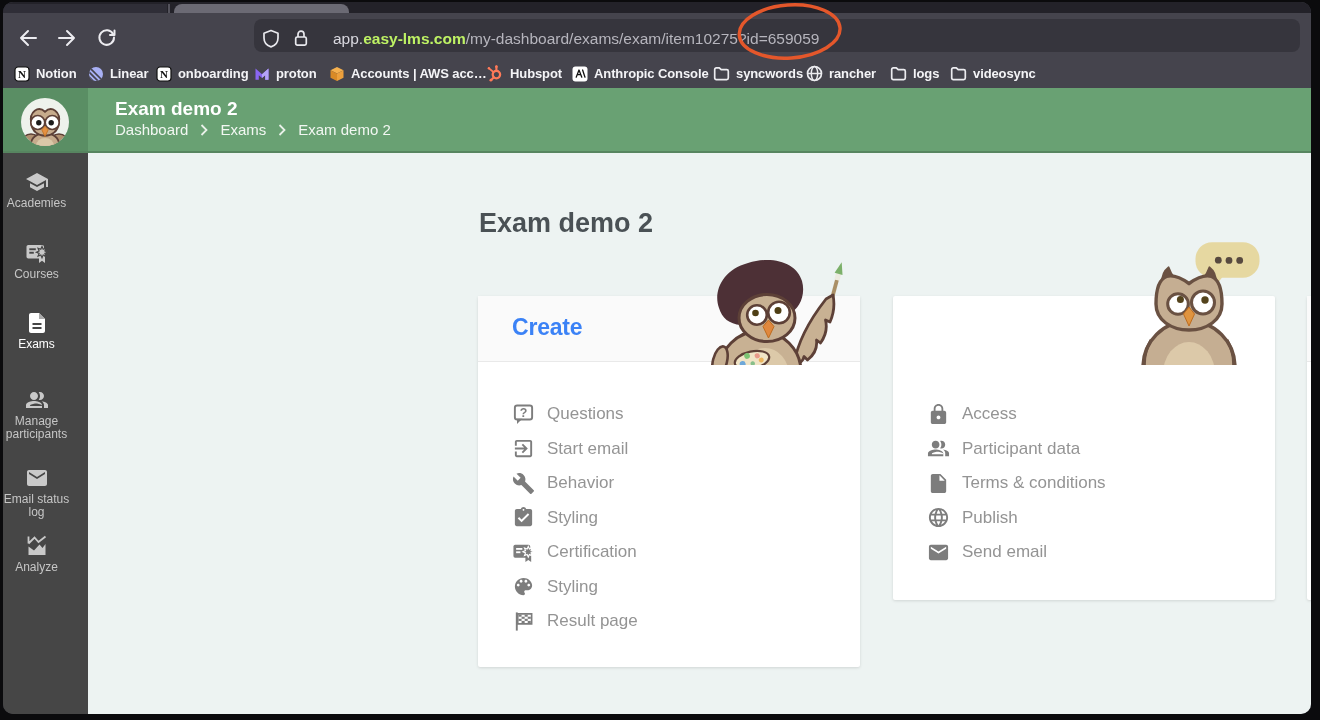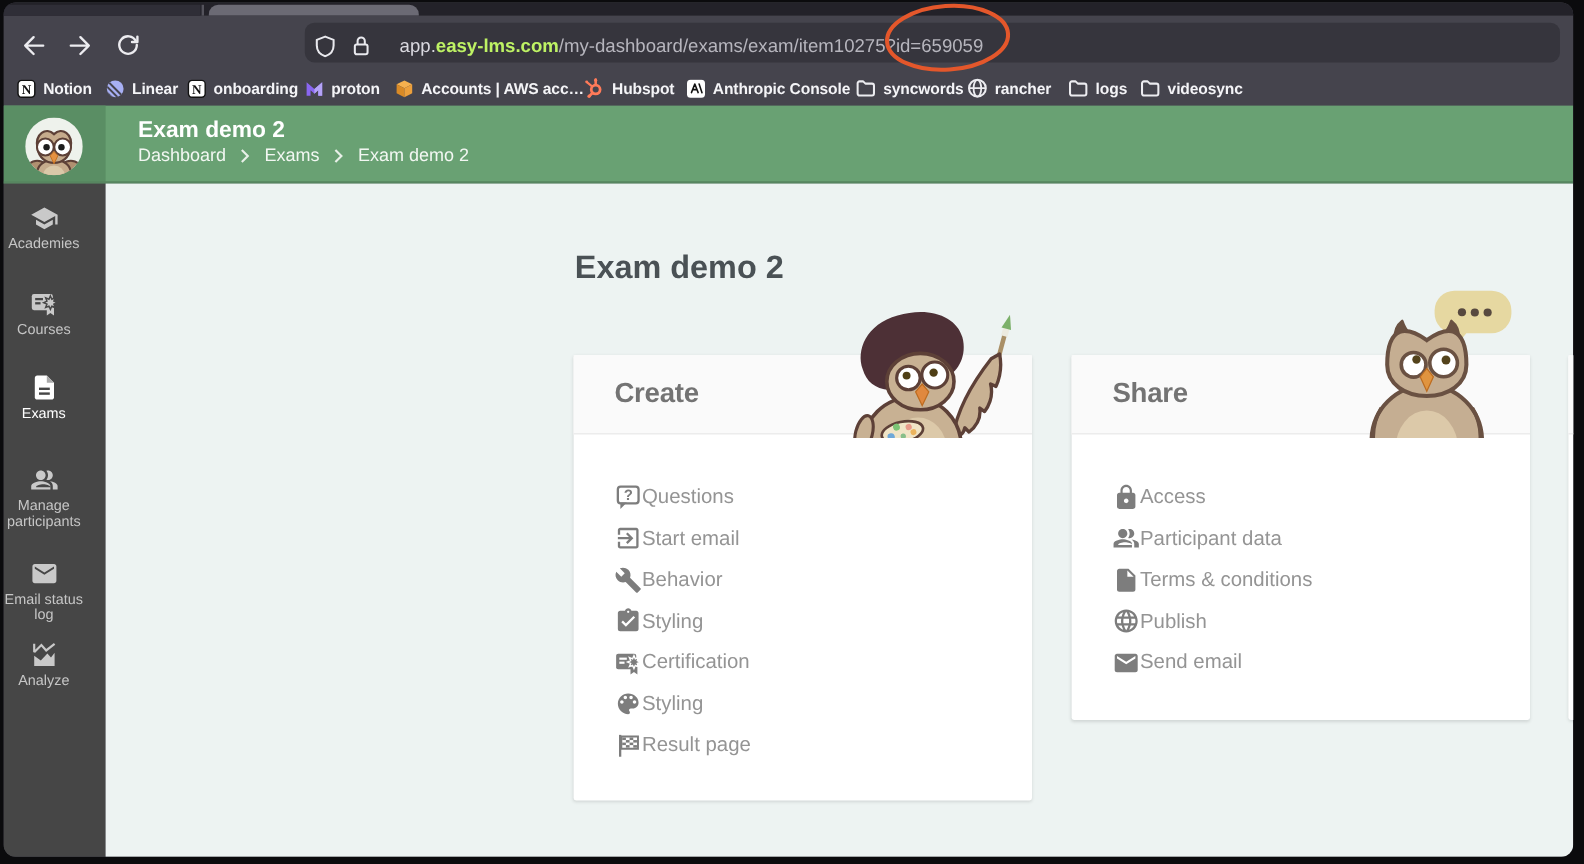--- a/index.html
+++ b/index.html
@@ -33,7 +33,7 @@
 #bigtitle{position:absolute;left:476px;top:206px;font-size:27px;font-weight:bold;color:#4a5155;}
 .card{position:absolute;background:#fff;border-radius:2px;box-shadow:0 1px 3px rgba(0,0,0,.12);}
 .chead{position:absolute;left:0;top:0;width:100%;height:66px;background:#fafafa;border-bottom:1px solid #e9e9e9;box-sizing:border-box;}
-.chead span{position:absolute;left:34px;top:18px;font-size:23px;font-weight:bold;color:#737373;letter-spacing:-.2px;}
+.chead span{position:absolute;left:34px;top:18px;font-size:23px;font-weight:bold;color:#3b82f6;letter-spacing:-.2px;}
 .clist{position:absolute;left:0;top:66px;width:100%;}
 .crow{height:34.5px;display:flex;align-items:center;padding-left:34px;}
 .crow svg{flex:0 0 auto;}

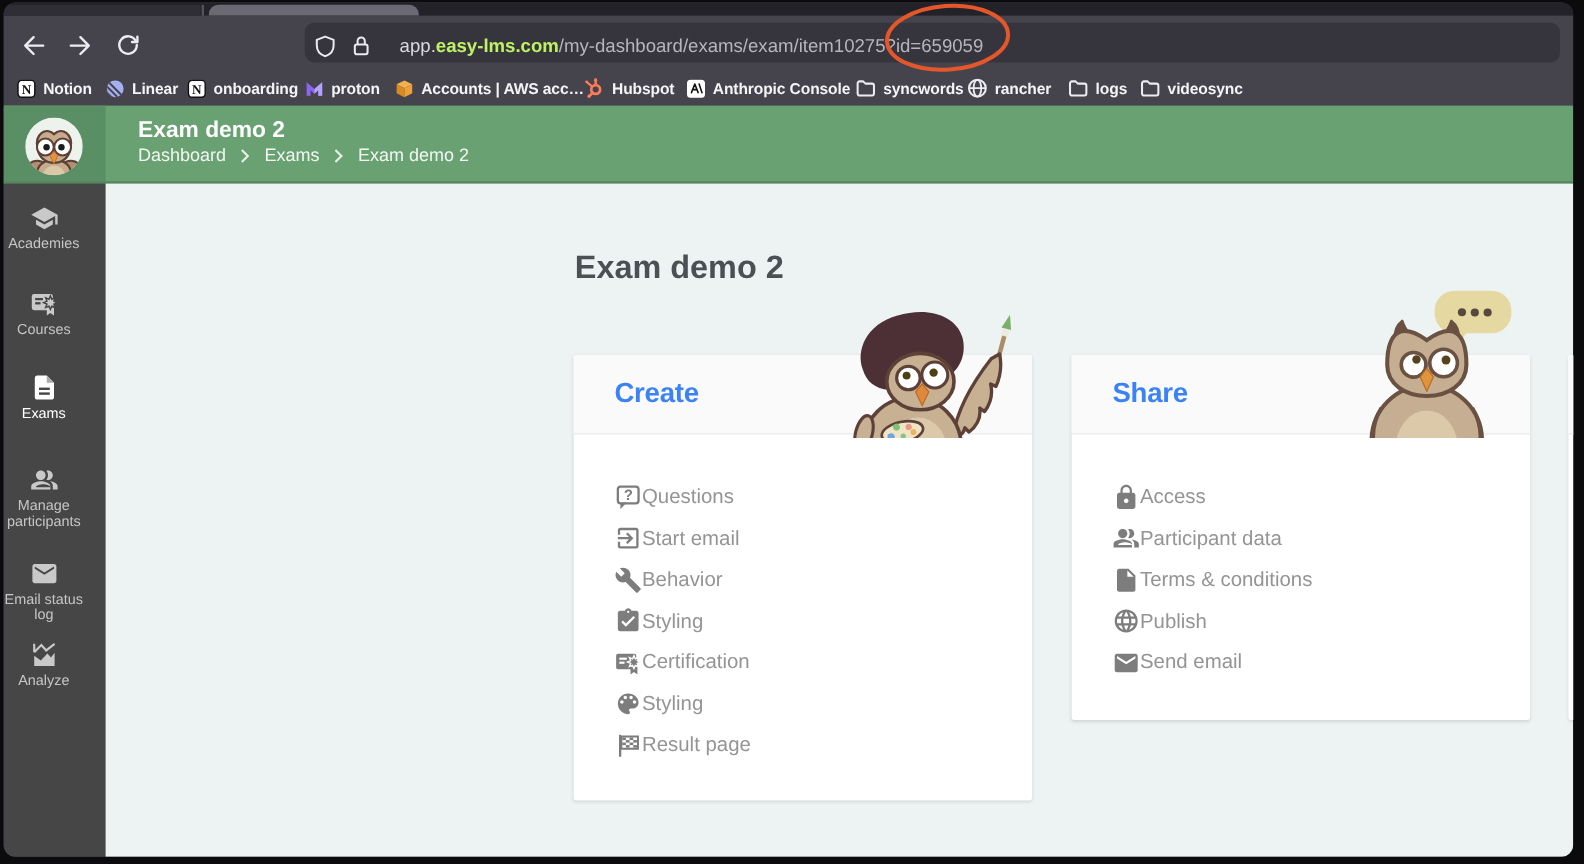--- a/index.html
+++ b/index.html
@@ -294,9 +294,6 @@
     </div>
   </div>
   <div class="card" id="cardShare" style="left:890px;top:294px;width:382px;height:304px">
-    <div class="chead">
-        <span>Share</span>
-      </div>
     <div class="clist" style="padding-top:35px">
       <div class="crow">
           <svg width="23" height="23" viewBox="0 0 24 24" fill="#7d7d7d">

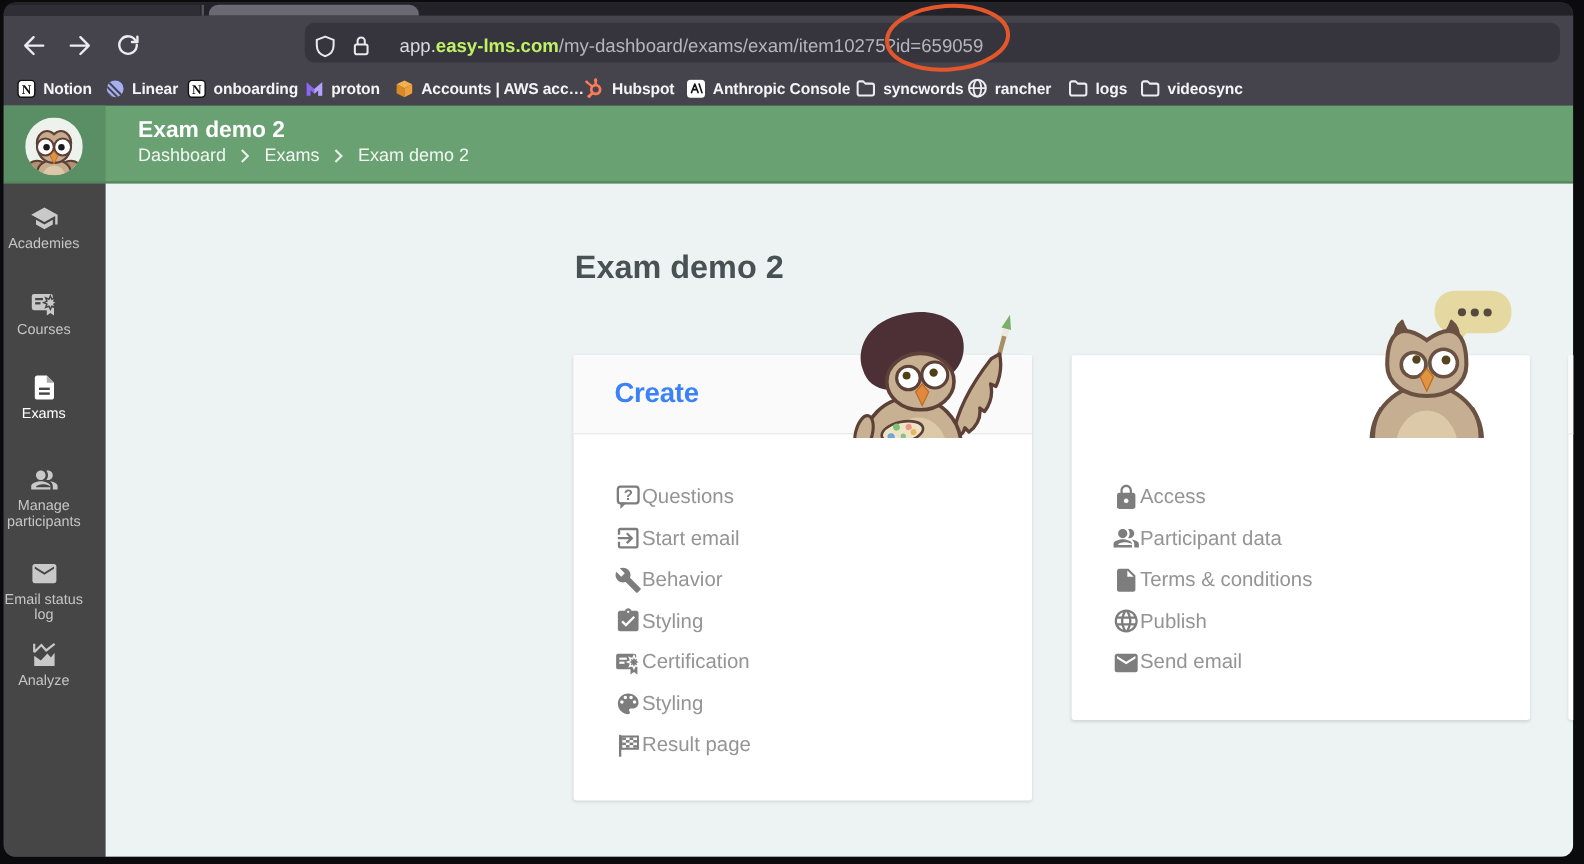--- a/index.html
+++ b/index.html
@@ -37,7 +37,7 @@
 .clist{position:absolute;left:0;top:66px;width:100%;}
 .crow{height:34.5px;display:flex;align-items:center;padding-left:34px;}
 .crow svg{flex:0 0 auto;}
-.crow span{margin-left:0;font-size:17px;color:#949494;}
+.crow span{margin-left:12px;font-size:17px;color:#949494;}
 </style>
 </head>
 <body>

